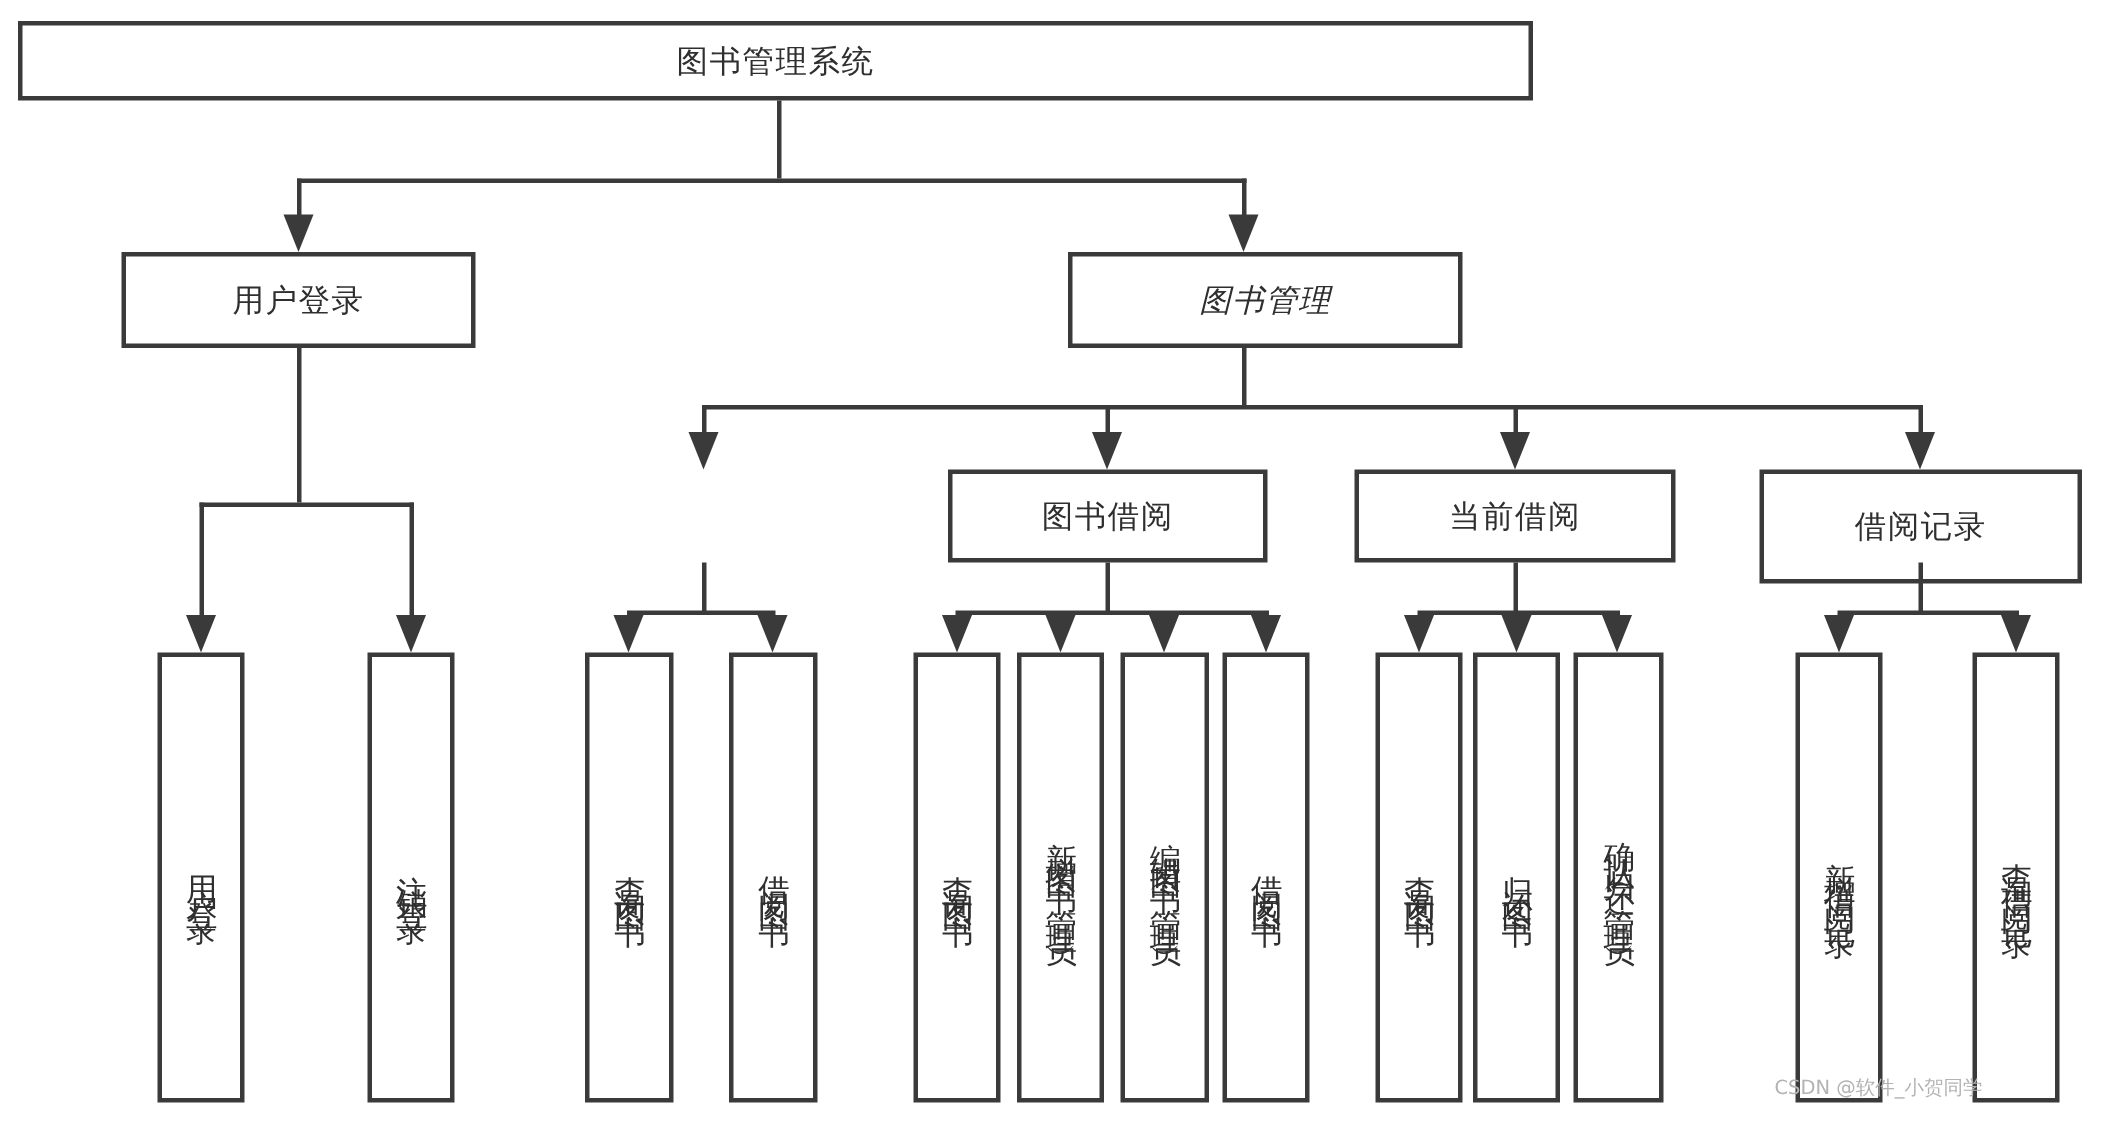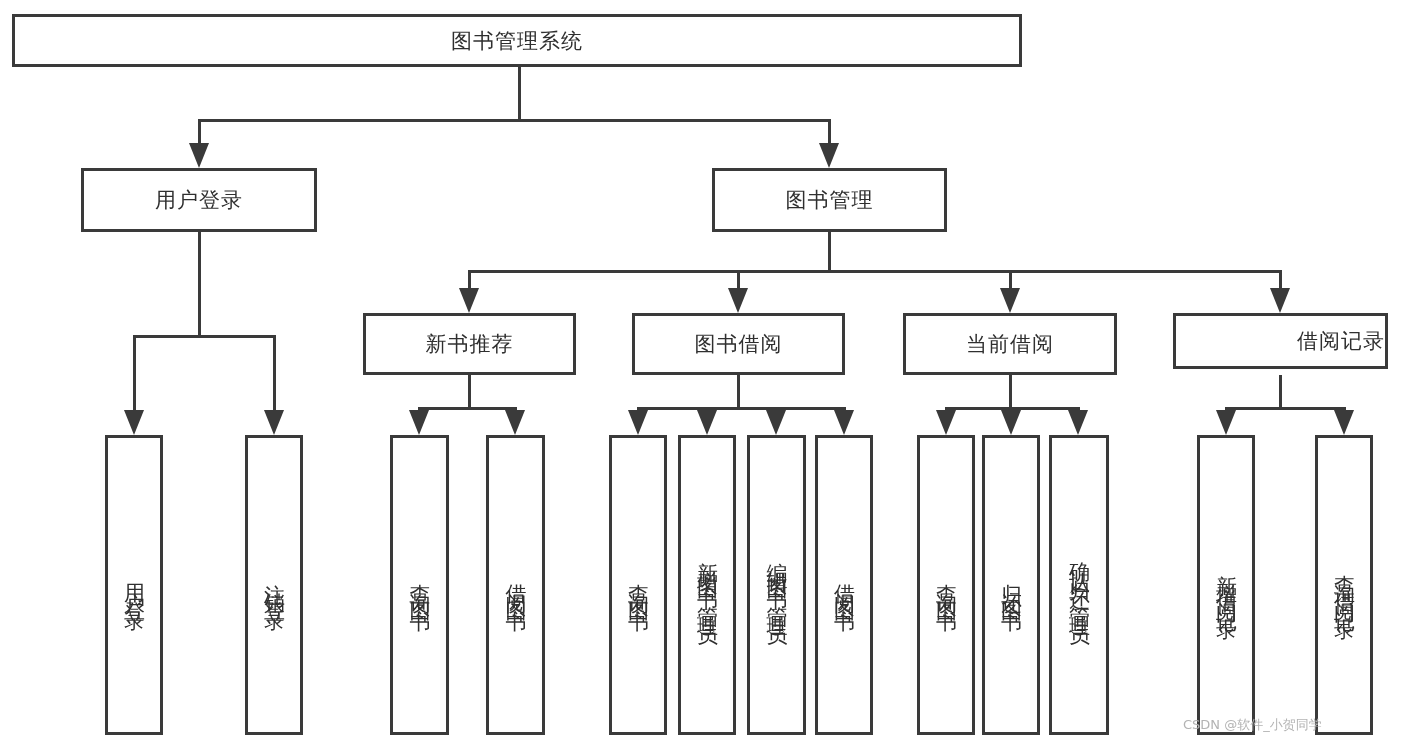--- a/index.html
+++ b/index.html
@@ -55,7 +55,7 @@
   <div class="box h" style="left:81px; top:168px; width:236px; height:64px;">
     <span>用户登录</span>
   </div>
-  <div class="box h" style="left:712px; top:168px; width:235px; height:64px;">
+  <div class="box h" style="left:712px; top:168px; width:263px; height:64px;font-style:italic;">
     <span>图书管理</span>
   </div>
 

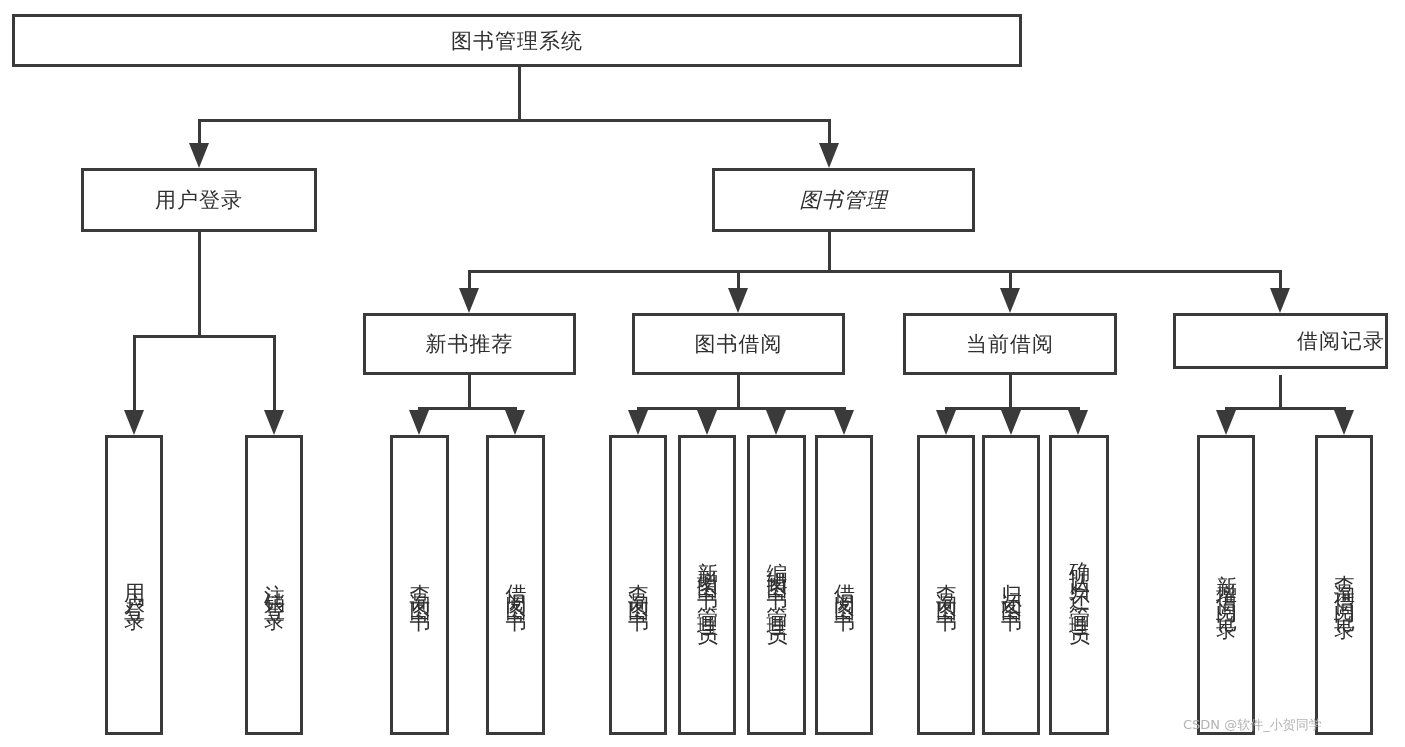--- a/index.html
+++ b/index.html
@@ -77,9 +77,6 @@
   <div class="arr" style="left:1000px; top:288px;"></div>
   <div class="arr" style="left:1270px; top:288px;"></div>
 
-  <div class="box h" style="left:363px; top:313px; width:213px; height:62px;">
-    <span>新书推荐</span>
-  </div>
   <div class="box h" style="left:632px; top:313px; width:213px; height:62px;">
     <span>图书借阅</span>
   </div>

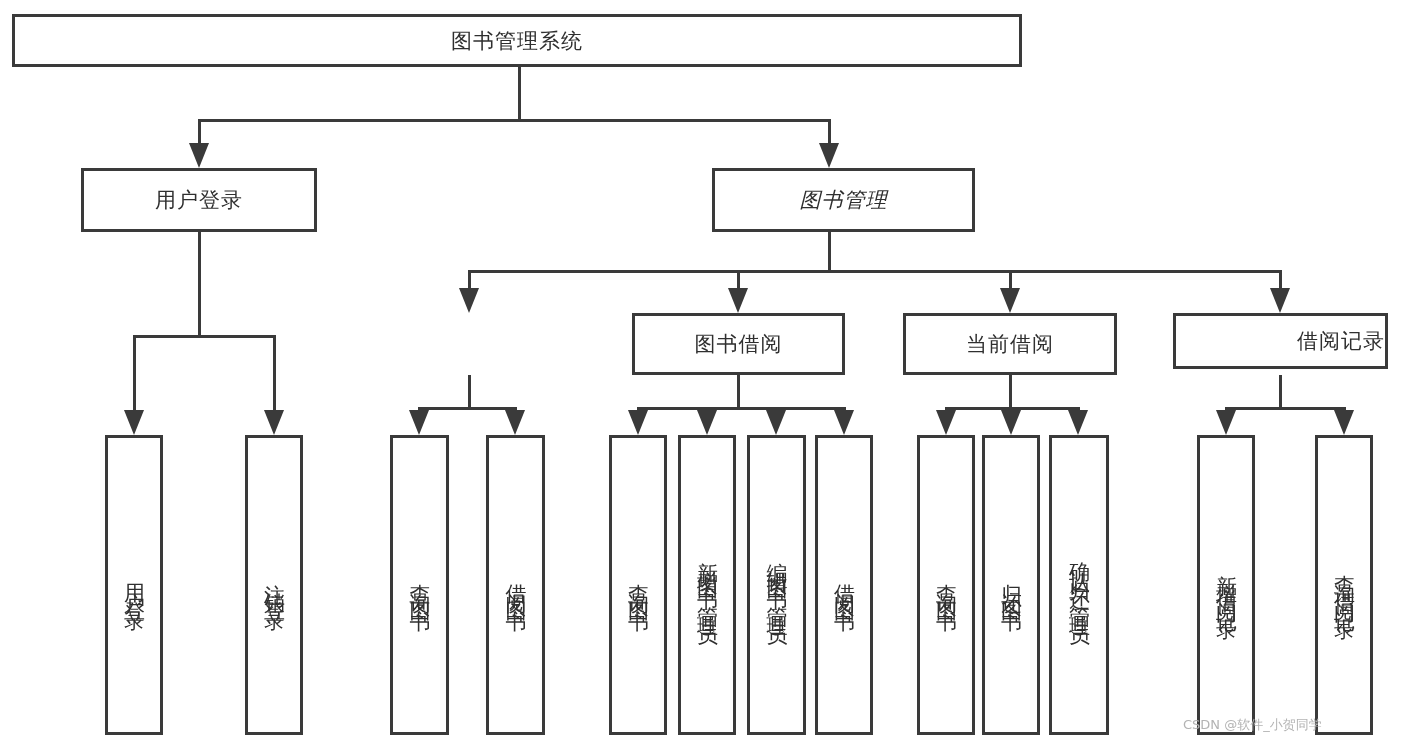--- a/index.html
+++ b/index.html
@@ -83,7 +83,7 @@
   <div class="box h" style="left:903px; top:313px; width:214px; height:62px;">
     <span>当前借阅</span>
   </div>
-  <div class="box h" style="left:1173px; top:313px; width:215px; height:56px;justify-content:flex-end;">
+  <div class="box h" style="left:1173px; top:313px; width:215px; height:76px;">
     <span>借阅记录</span>
   </div>
 

